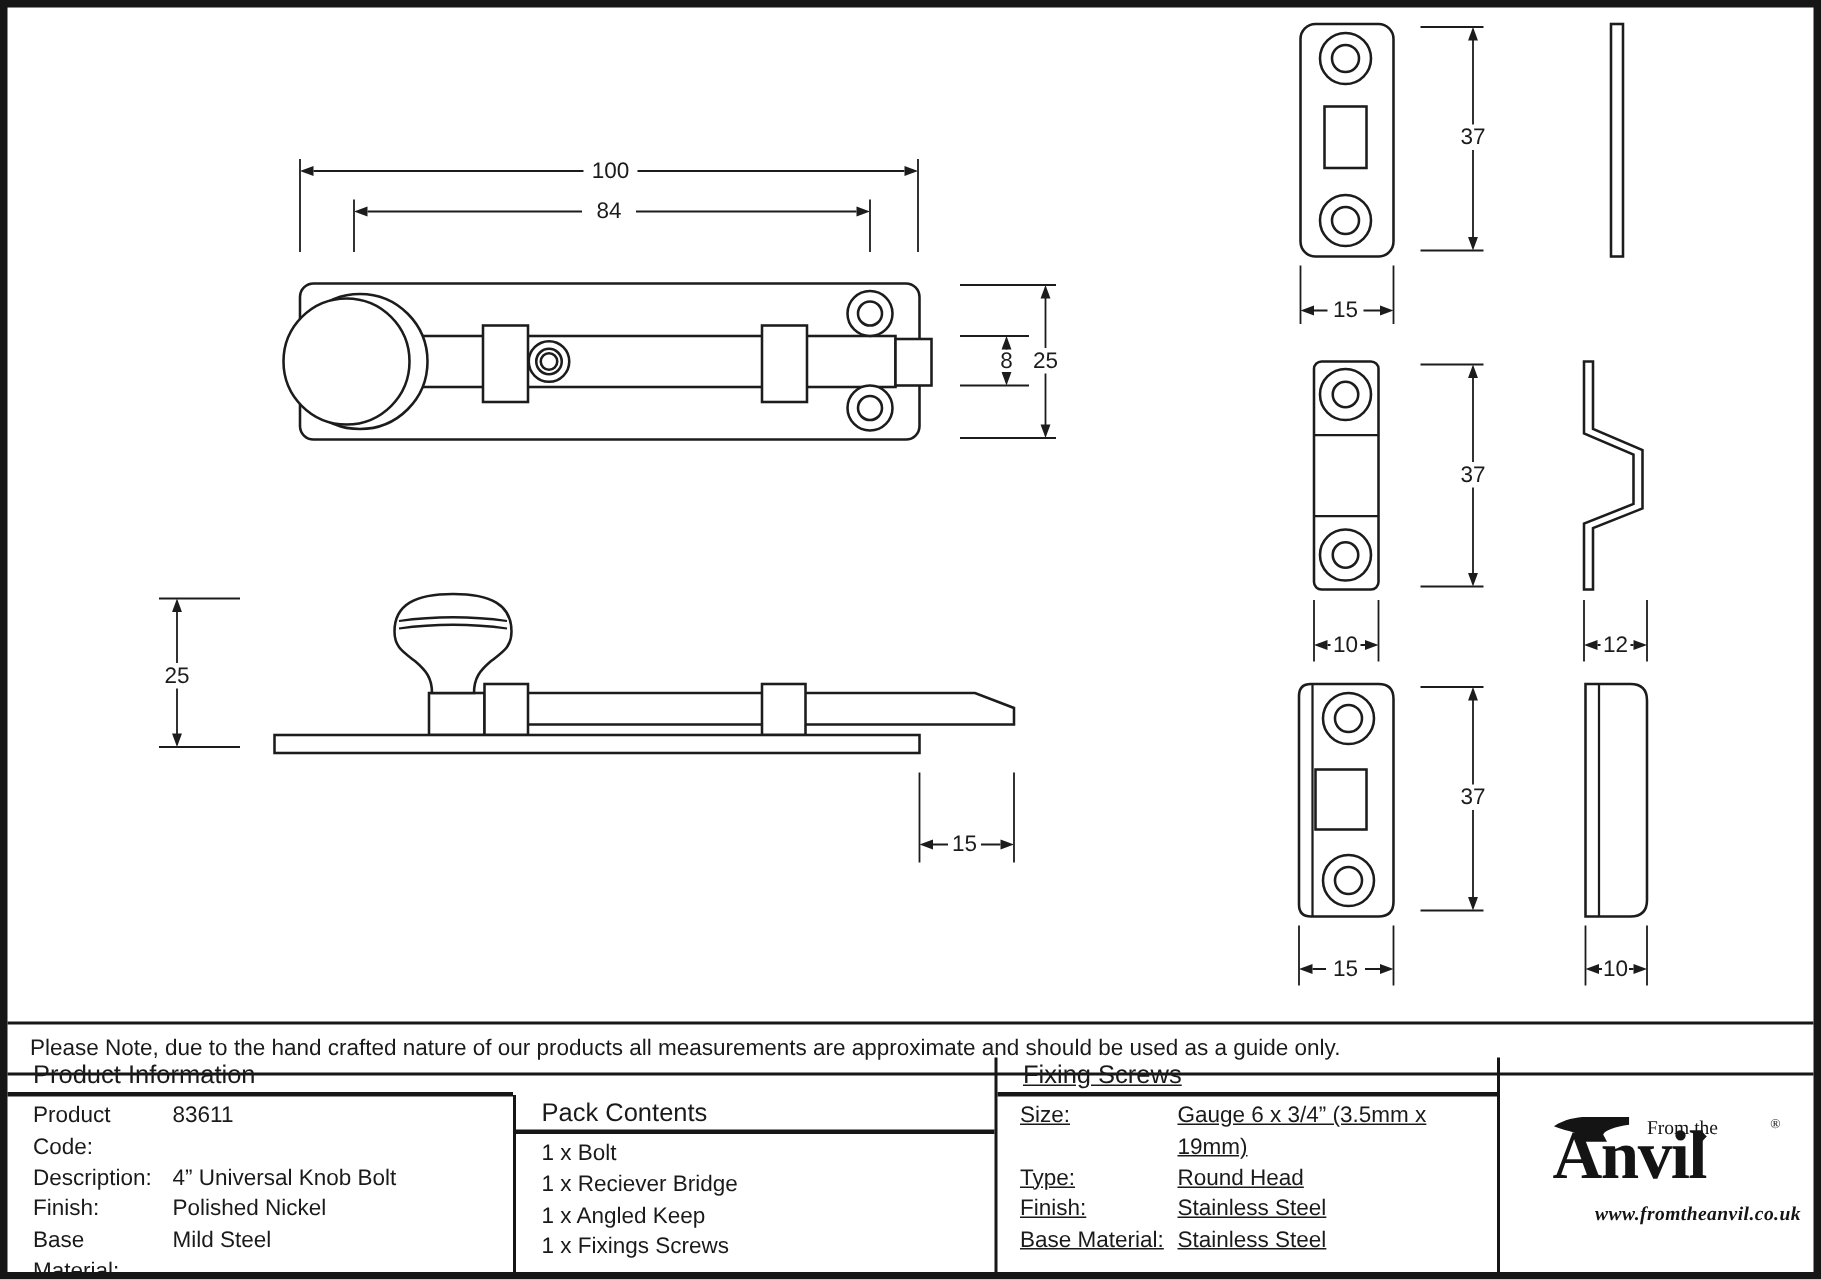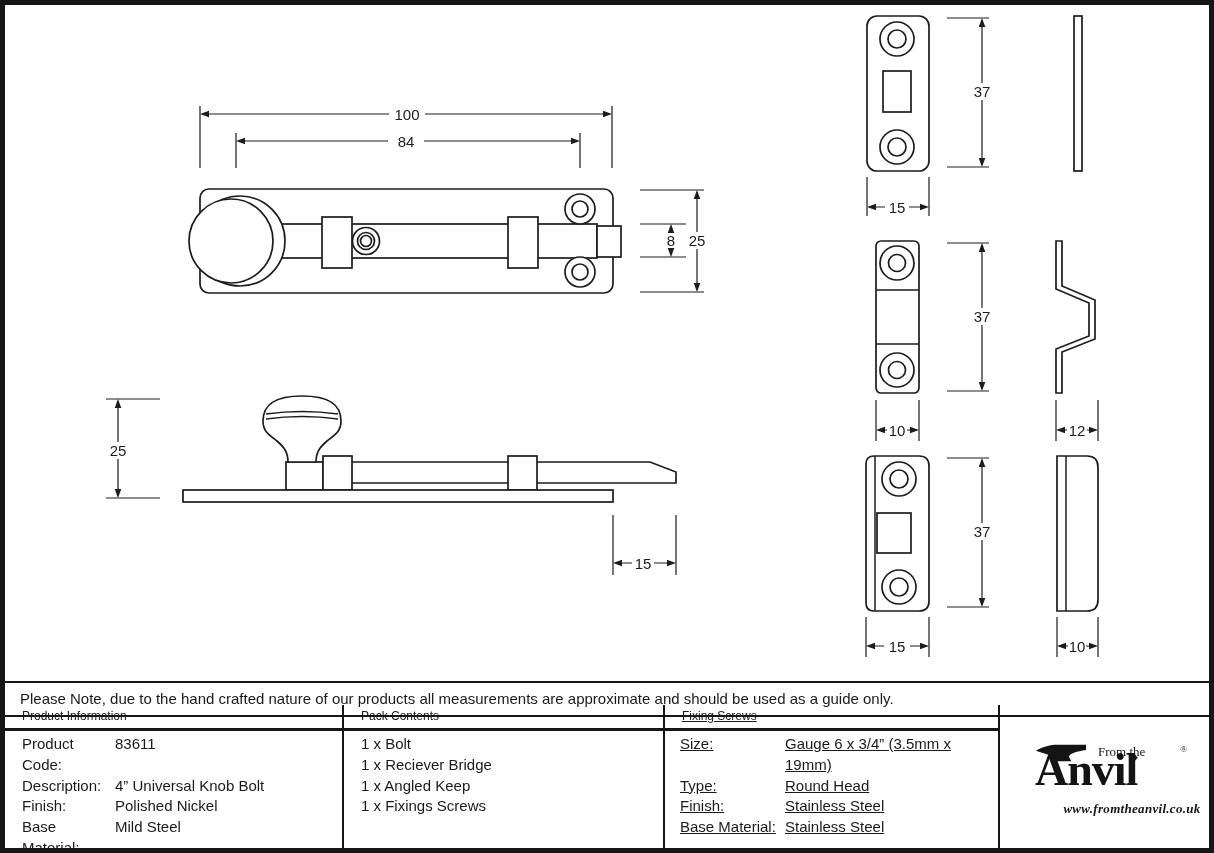--- a/index.html
+++ b/index.html
@@ -24,7 +24,7 @@
   .c3{left:658px;width:335px;text-decoration:underline;}
   .c4{left:993px;right:0;}
   .hdr{height:23px;line-height:23px;border-bottom:3px solid #161616;
-       padding-left:17px;font-size:12px;}
+       padding-left:17px;font-size:17px;}
   .bdy{padding:3px 0 0 17px;font-size:15px;line-height:20.8px;}
   .c3 .bdy{padding-left:15px;}
   .kv{display:flex;}

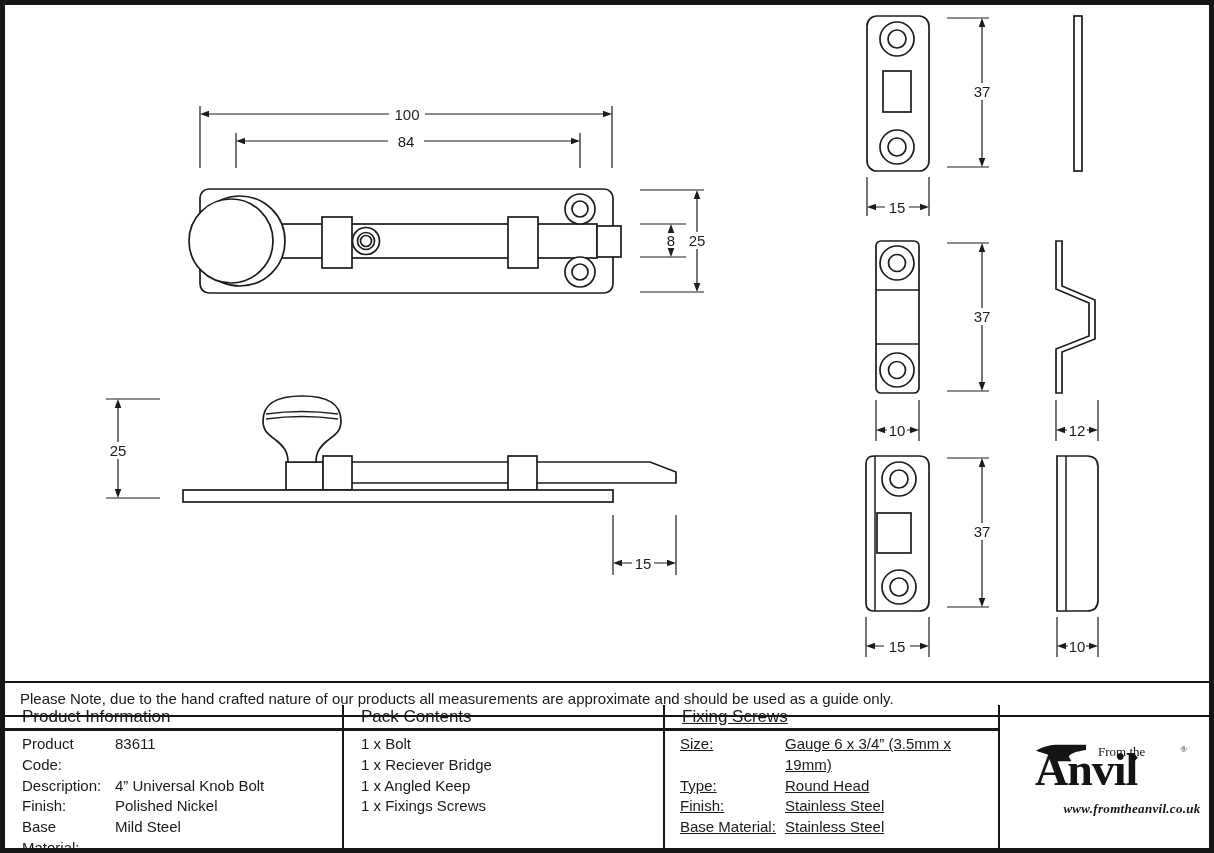--- a/index.html
+++ b/index.html
@@ -20,7 +20,7 @@
   .col{position:absolute;top:0;bottom:0;box-sizing:border-box;}
   .col.c2,.col.c3,.col.c4{border-left:2px solid #161616;}
   .c1{left:0;width:337px;}
-  .c2{left:337px;width:321px;}
+  .c2{left:337px;width:321px;margin-top:25px;}
   .c3{left:658px;width:335px;text-decoration:underline;}
   .c4{left:993px;right:0;}
   .hdr{height:23px;line-height:23px;border-bottom:3px solid #161616;

